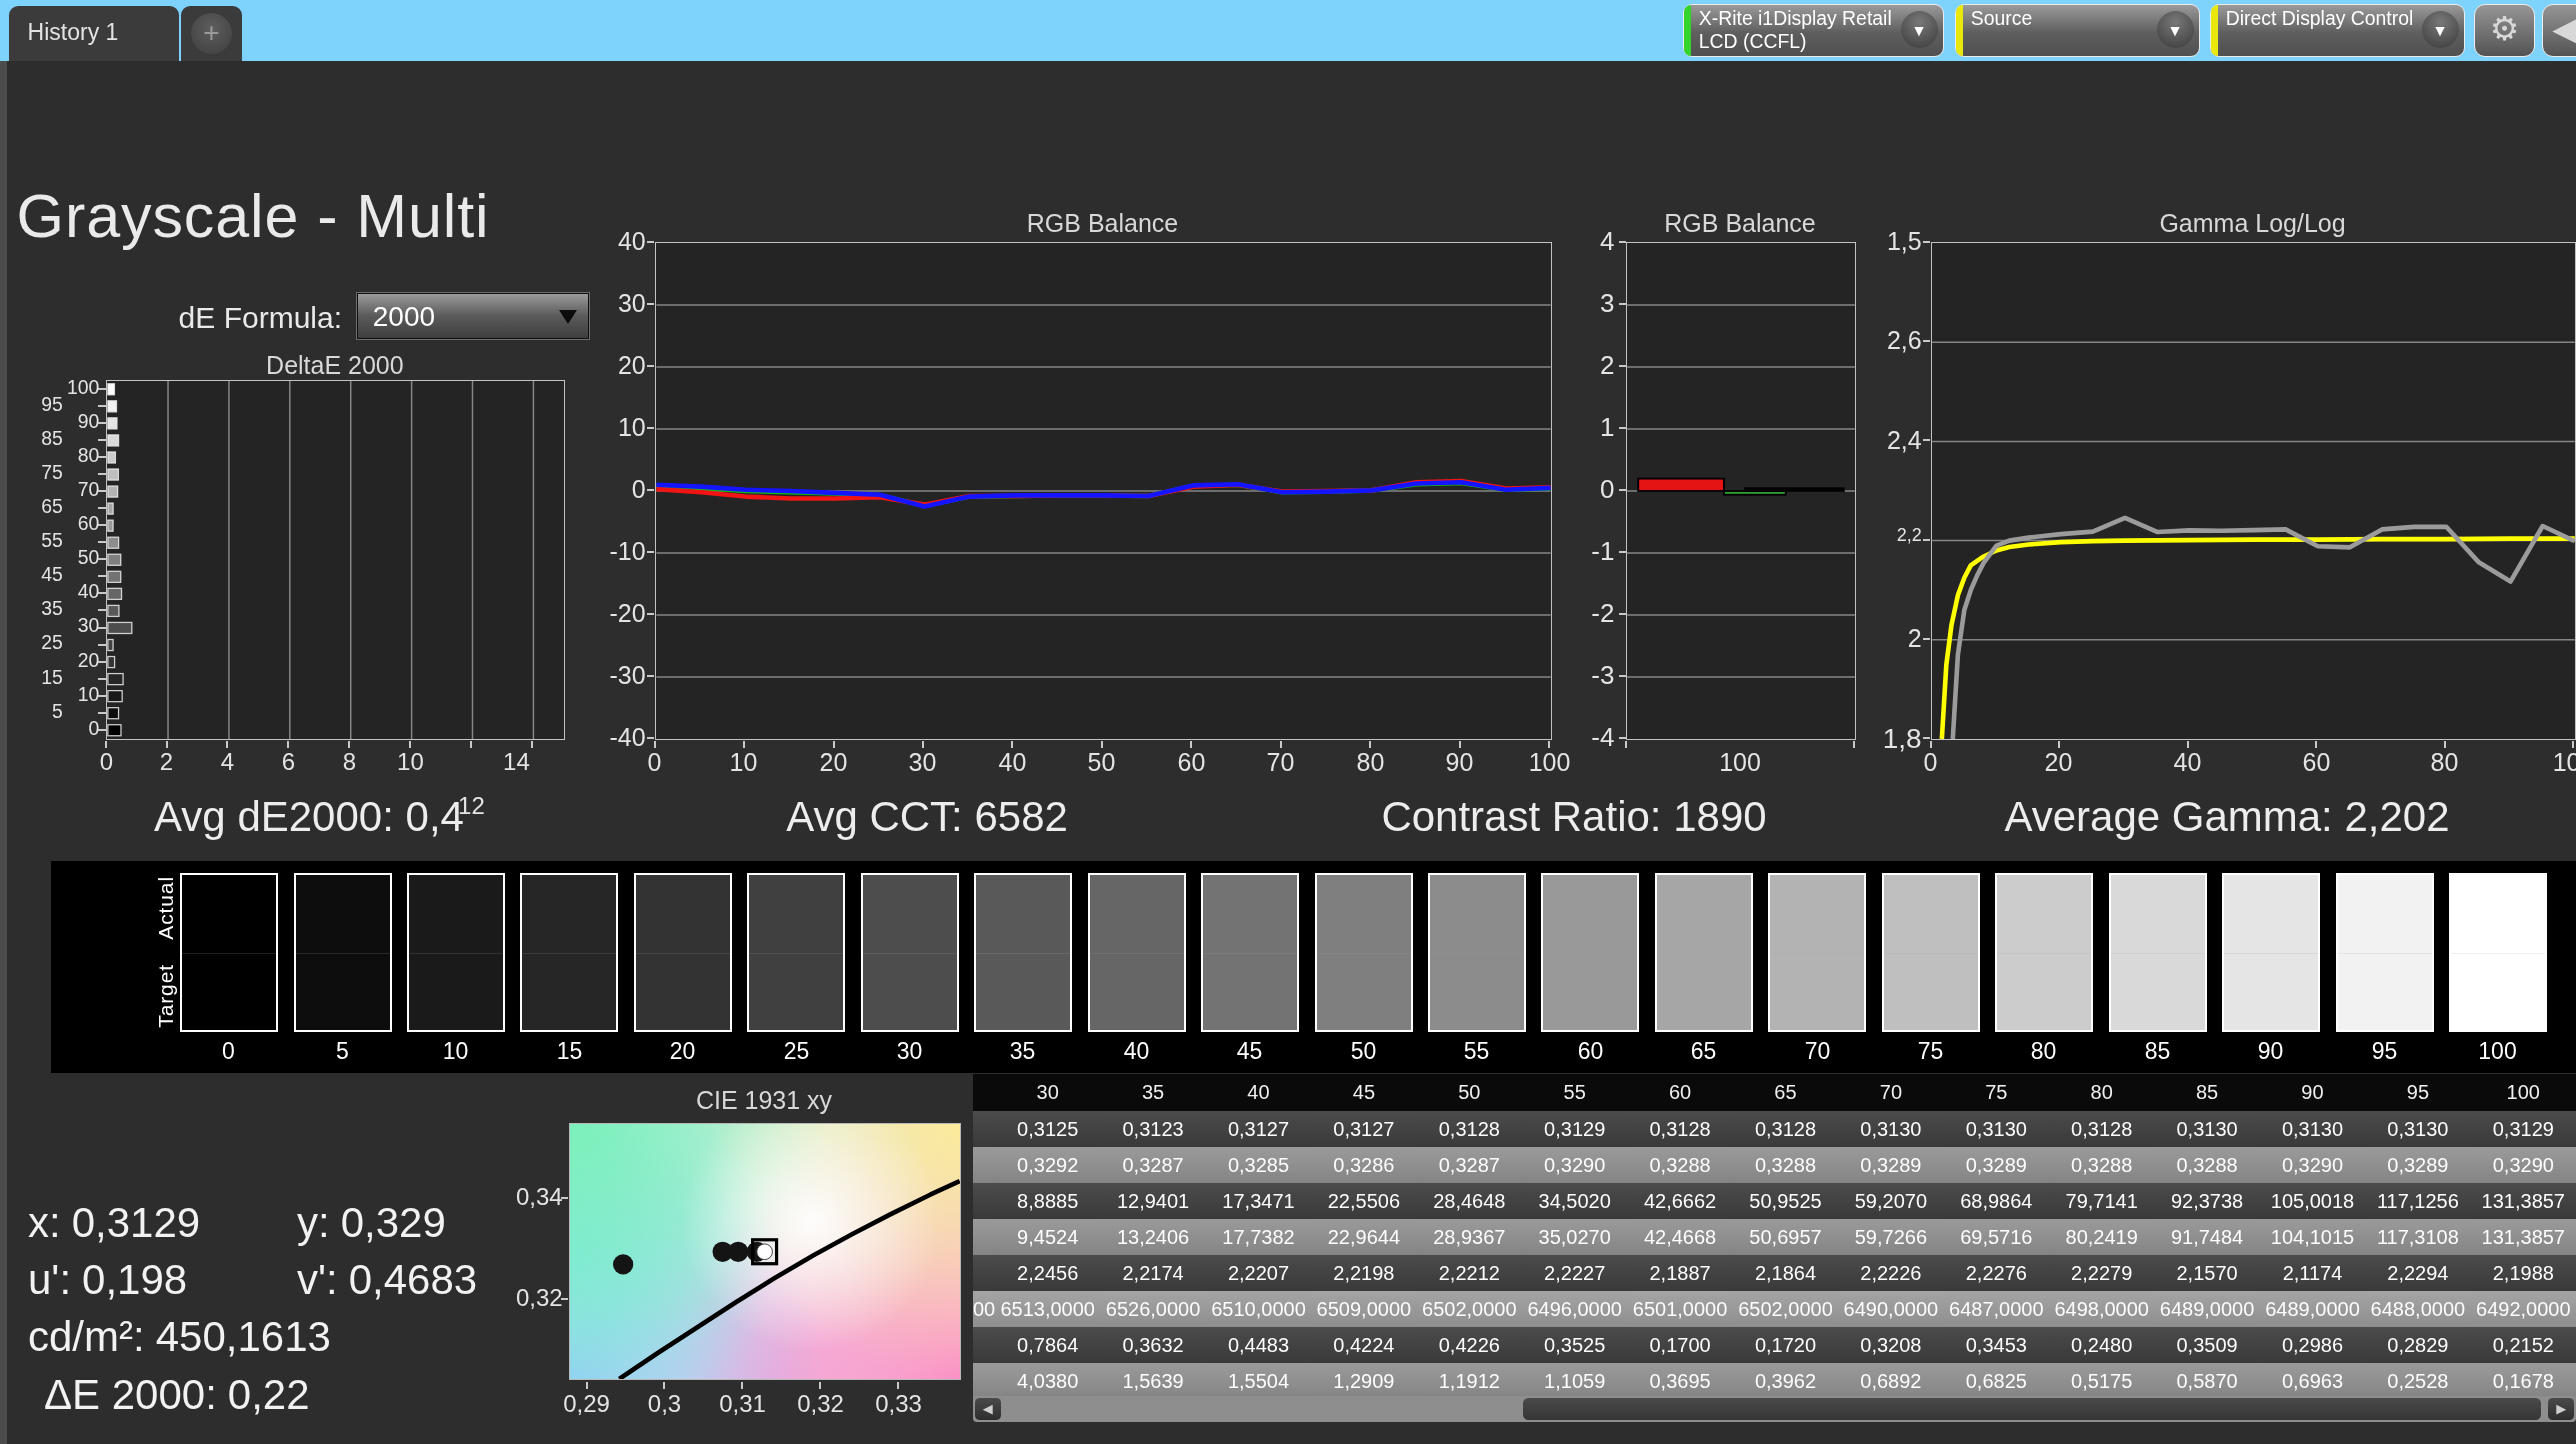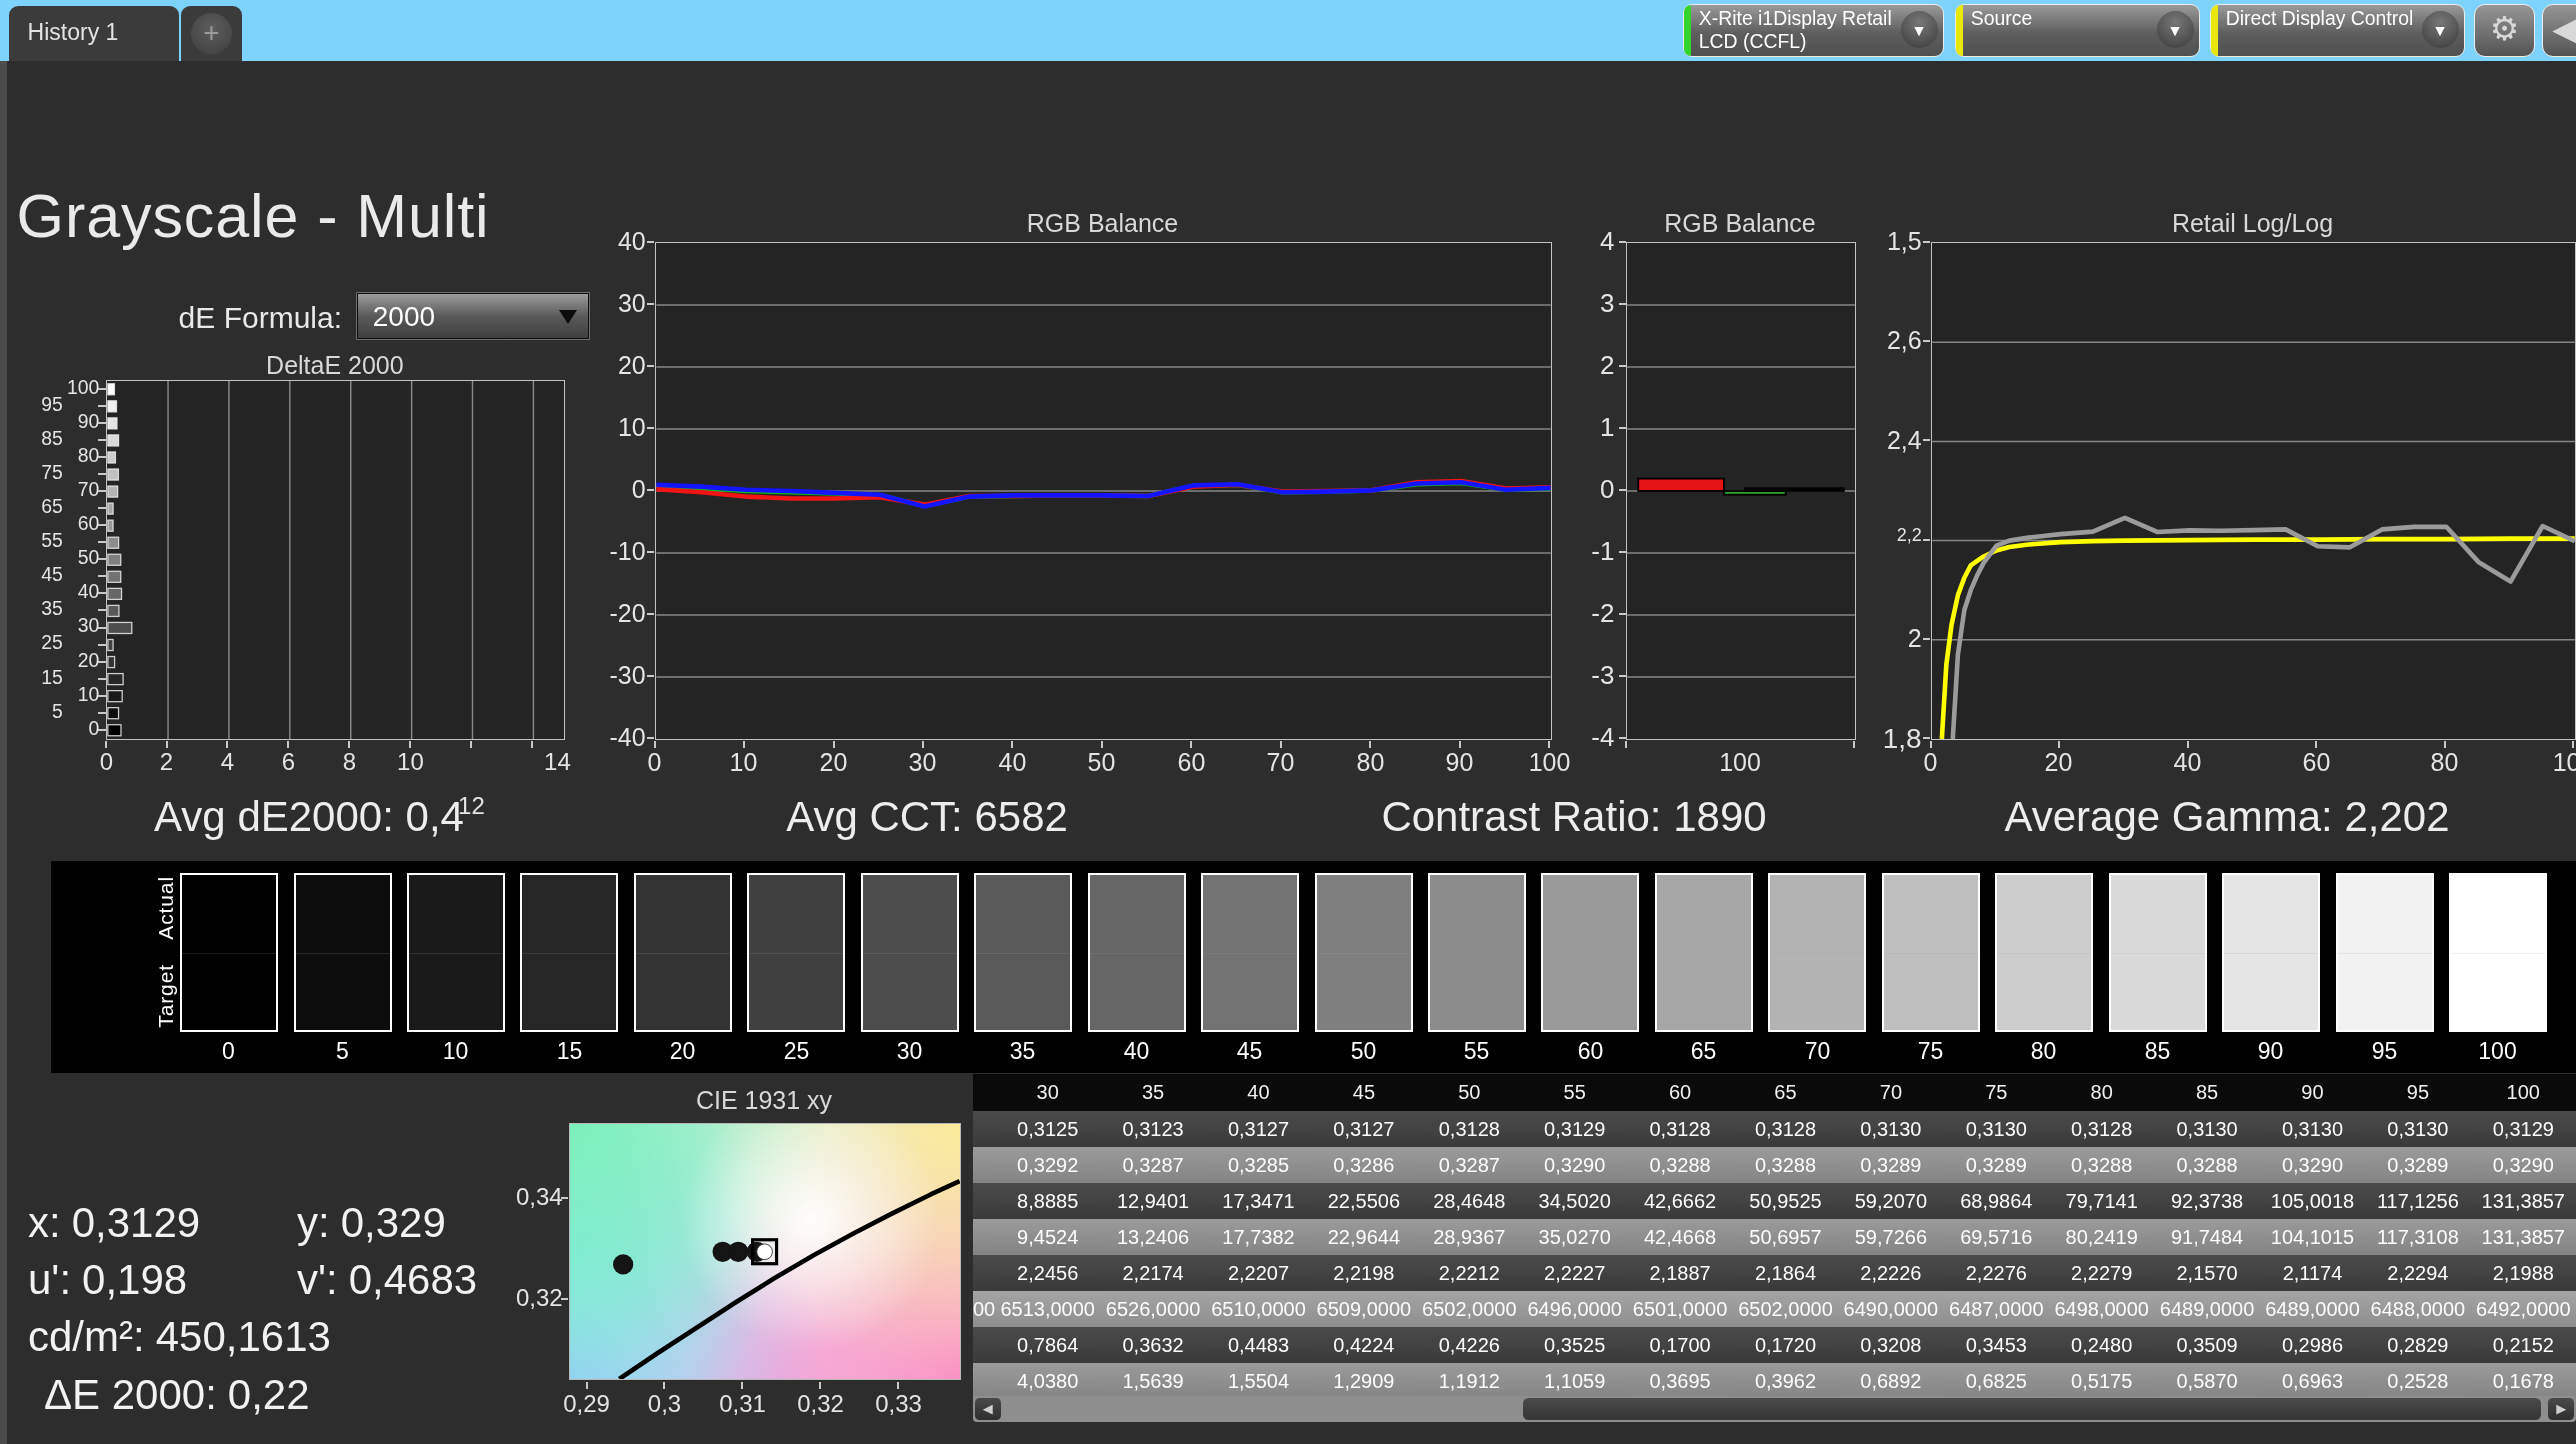--- a/index.html
+++ b/index.html
@@ -324,7 +324,7 @@
   </div>
 
 <div class="chart" id="gamma-chart">
-  <div class="chart-title" style="left:65px;top:3.7px;width:643px">Retail Log/Log</div>
+  <div class="chart-title" style="left:65px;top:3.7px;width:643px">Gamma Log/Log</div>
   <div class="plot" style="left:65px;top:37px;width:643px;height:496px"><svg width="643" height="496" viewBox="0 0 697 538">
         <line x1="0" y1="430.40000000000003" x2="697" y2="430.40000000000003" stroke="#868686" stroke-width="1.6"></line>
         <line x1="0" y1="322.79999999999984" x2="697" y2="322.79999999999984" stroke="#868686" stroke-width="1.6"></line>

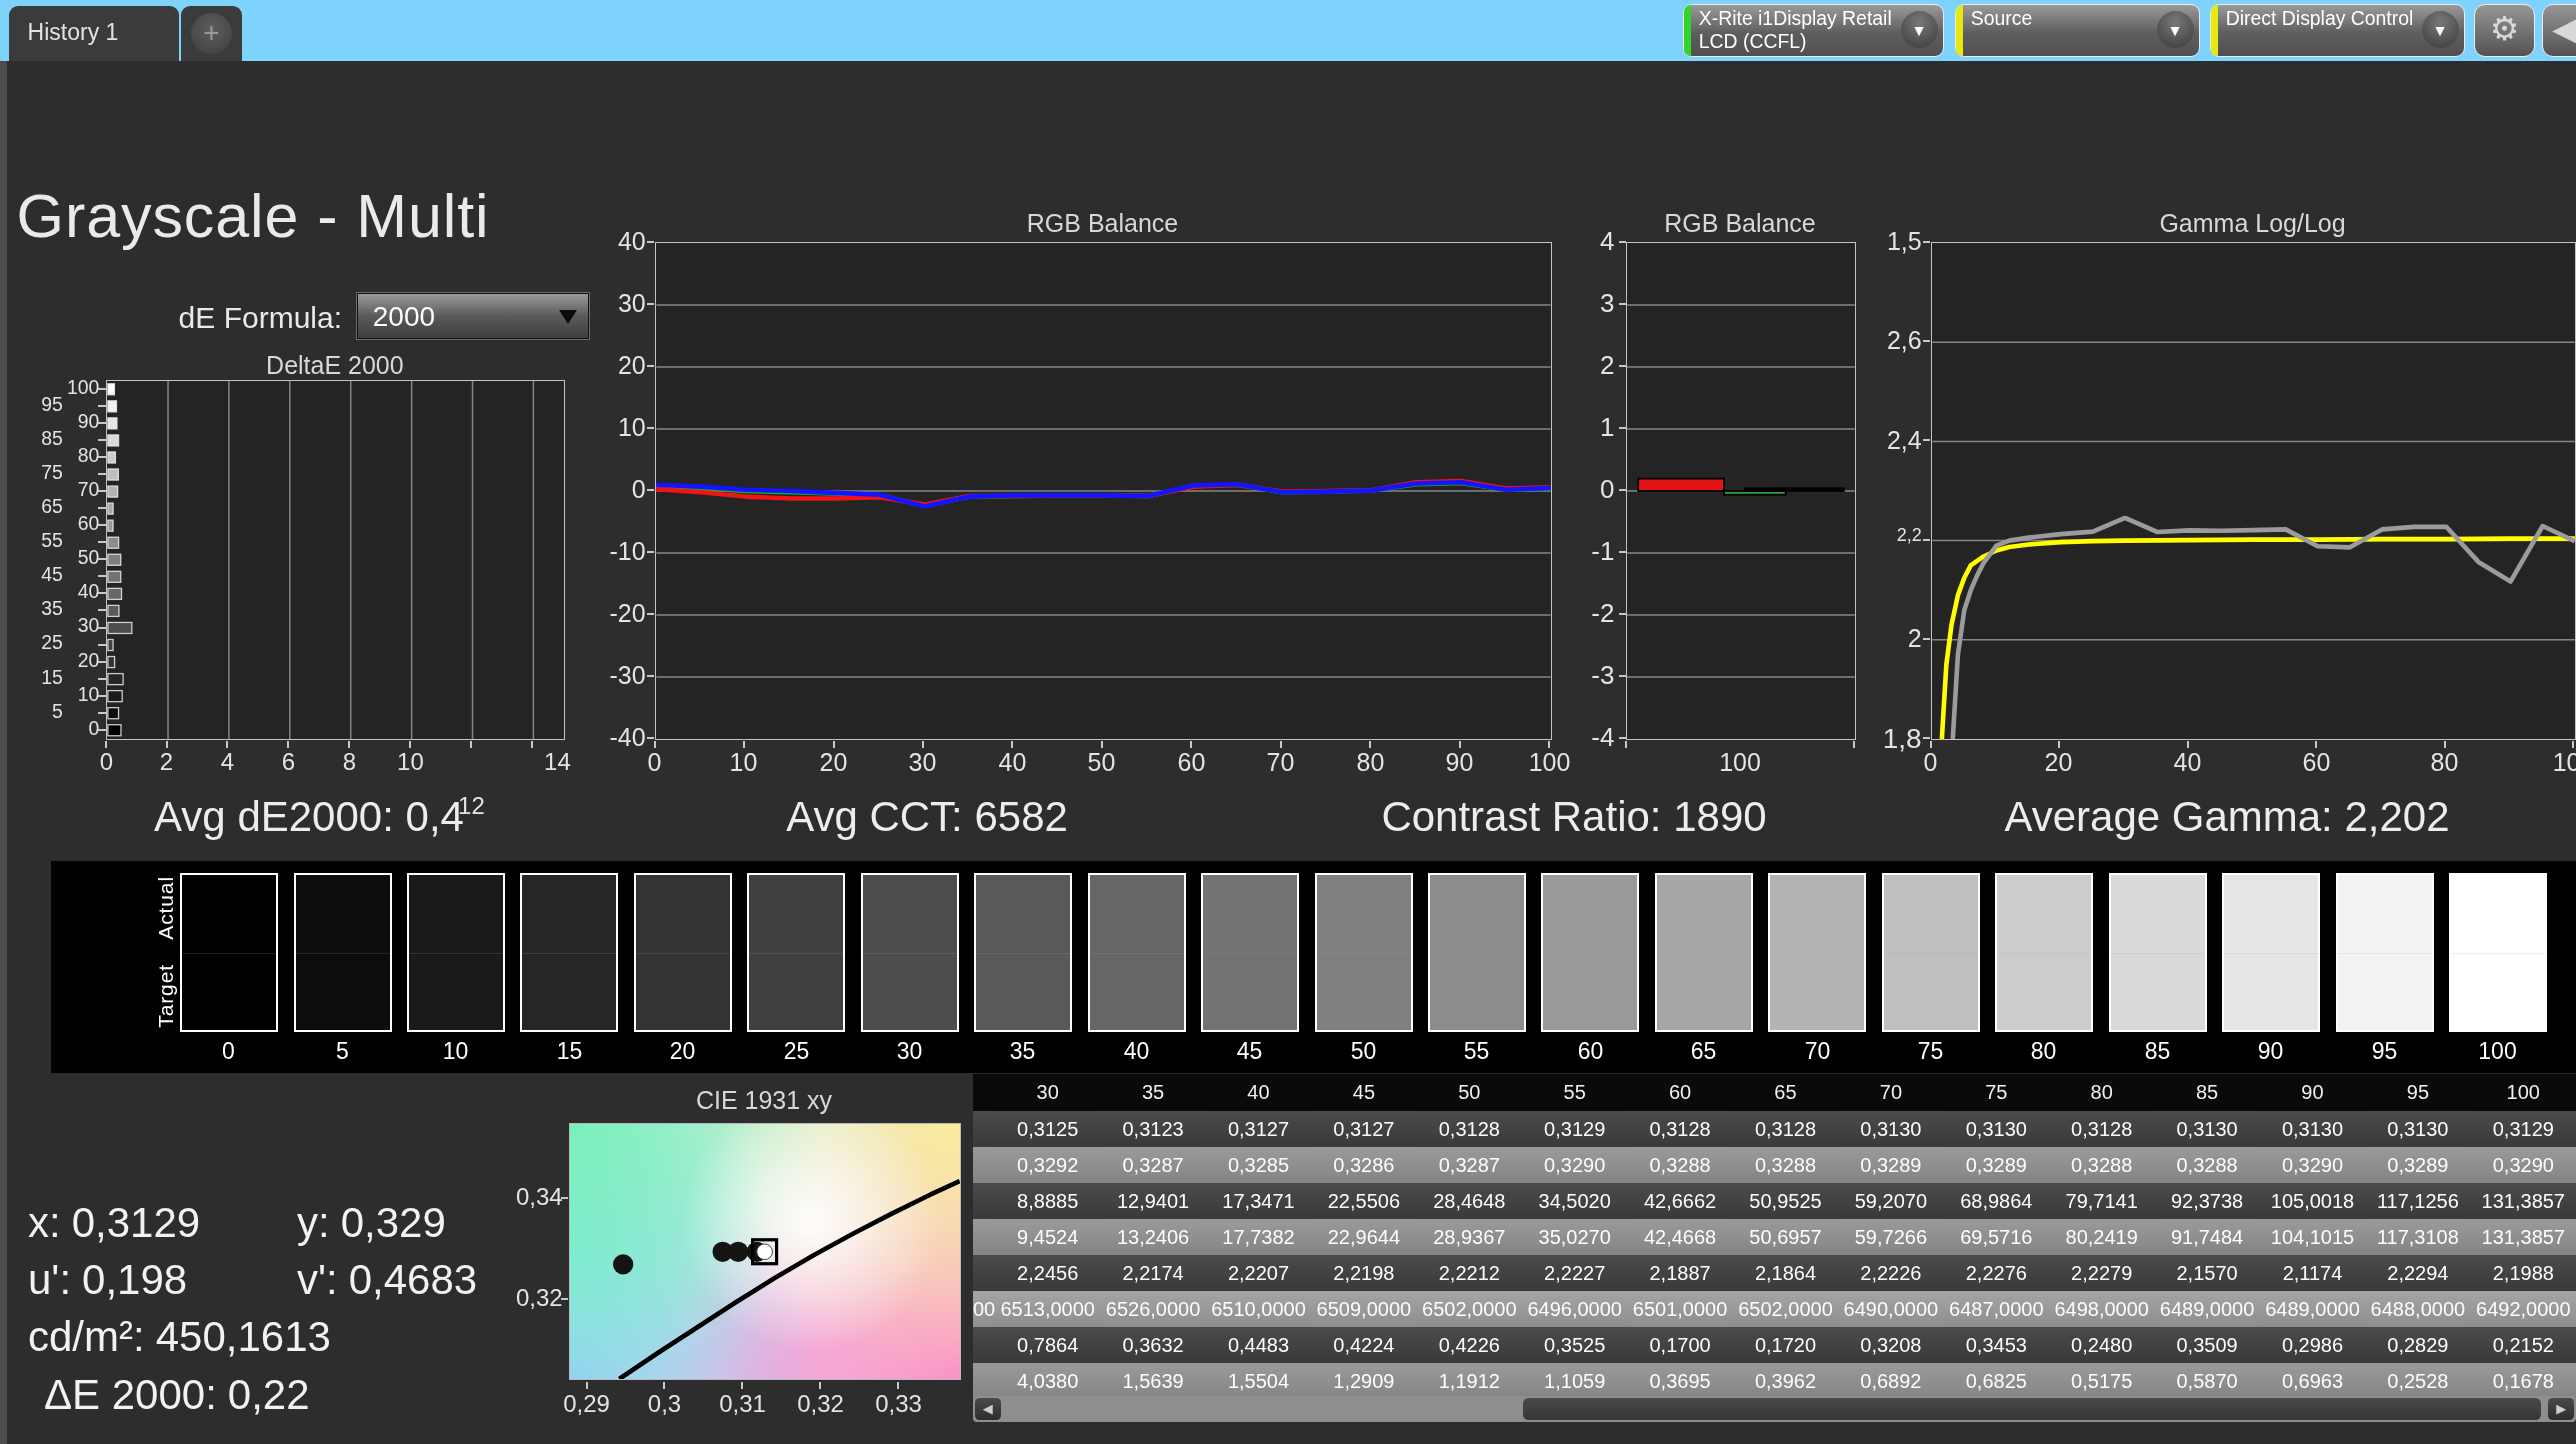--- a/index.html
+++ b/index.html
@@ -226,7 +226,7 @@
     <div class="tick" style="left: 391px; top: 392px; width: 1.8px; height: 7.4px;"></div>
     <div class="axlab" style="left: 430px; top: 400px; width: 46px; margin-top: 44px;">12</div>
     <div class="tick" style="left: 452px; top: 392px; width: 1.8px; height: 7.4px;"></div>
-    <div class="axlab" style="left: 516px; top: 400px; width: 46px;">14</div>
+    <div class="axlab" style="left: 475px; top: 400px; width: 46px;">14</div>
     <div class="tick" style="left: 513px; top: 392px; width: 1.8px; height: 7.4px;"></div>
   </div>
 

